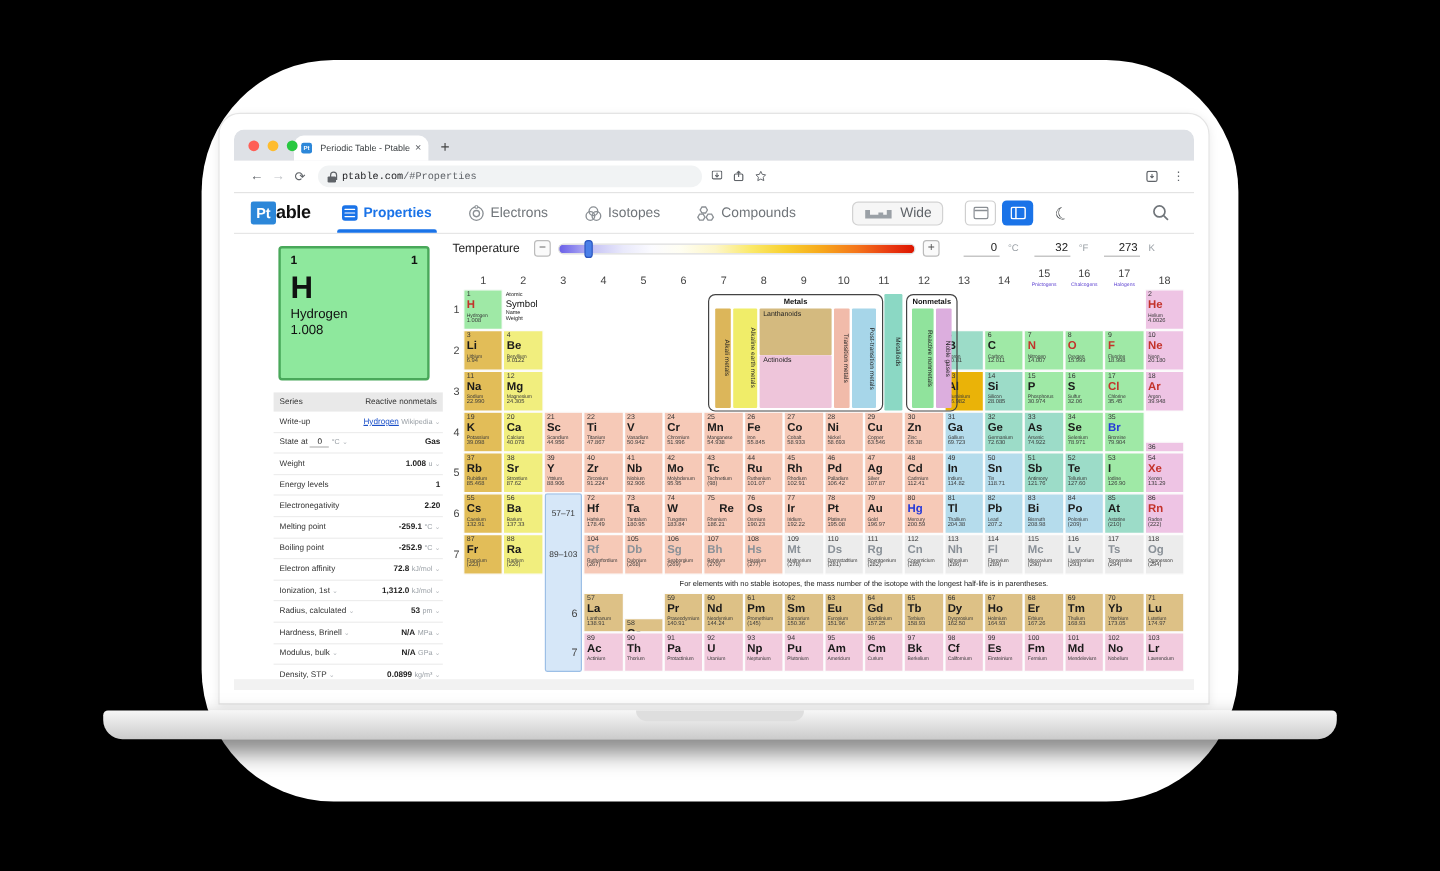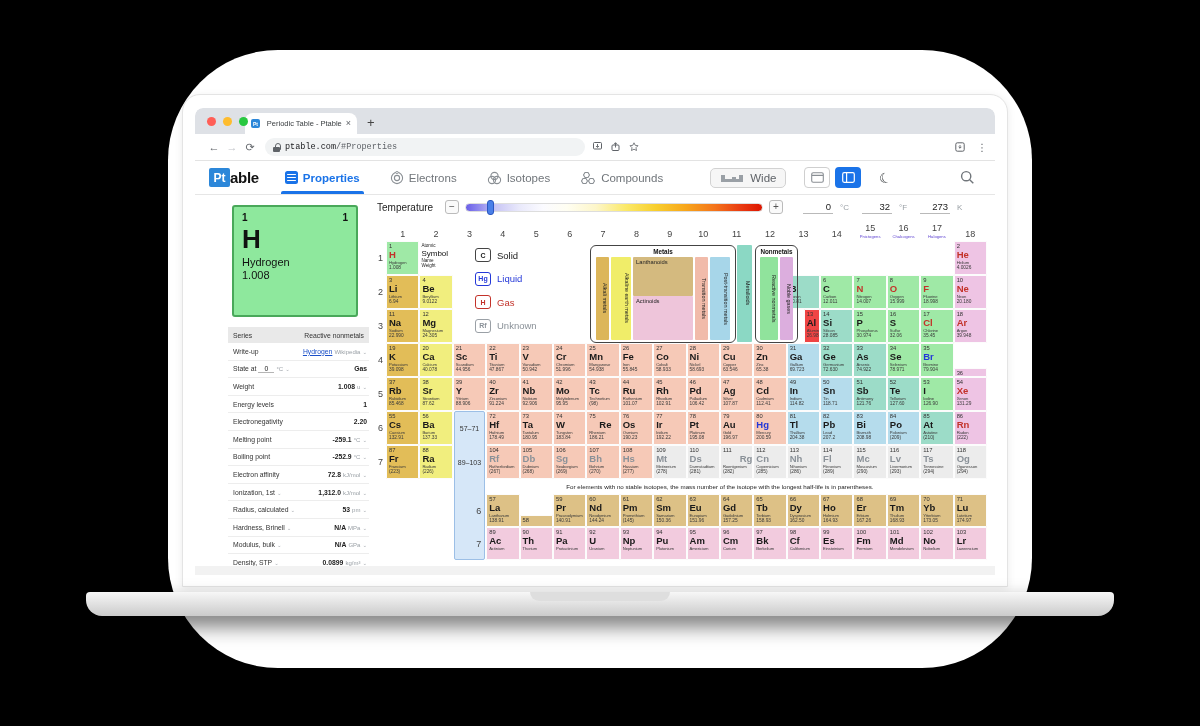--- a/index.html
+++ b/index.html
@@ -1187,24 +1187,6 @@
                   <div class="fpl" style="grid-row: 11;">7</div>
                   <div class="noterow">For elements with no stable isotopes, the mass number of the isotope with the longest half-life is in parentheses.</div>
                 </div>
-              <div class="statelegend">
-                  <div class="stitem">
-                    <div class="stbox" style="color: rgb(26, 26, 26); border-color: rgb(68, 68, 68);">C</div>
-                    <div class="stlabel" style="color: rgb(26, 26, 26);">Solid</div>
-                  </div>
-                  <div class="stitem">
-                    <div class="stbox" style="color: rgb(36, 56, 216); border-color: rgb(36, 56, 216);">Hg</div>
-                    <div class="stlabel" style="color: rgb(36, 56, 216);">Liquid</div>
-                  </div>
-                  <div class="stitem">
-                    <div class="stbox" style="color: rgb(195, 50, 42); border-color: rgb(195, 50, 42);">H</div>
-                    <div class="stlabel" style="color: rgb(195, 50, 42);">Gas</div>
-                  </div>
-                  <div class="stitem">
-                    <div class="stbox" style="color: rgb(138, 145, 152); border-color: rgb(154, 160, 166);">Rf</div>
-                    <div class="stlabel" style="color: rgb(138, 145, 152);">Unknown</div>
-                  </div>
-                </div>
 
               <div class="catlegend">
                 <div class="frame" style="left:0;width:146px">

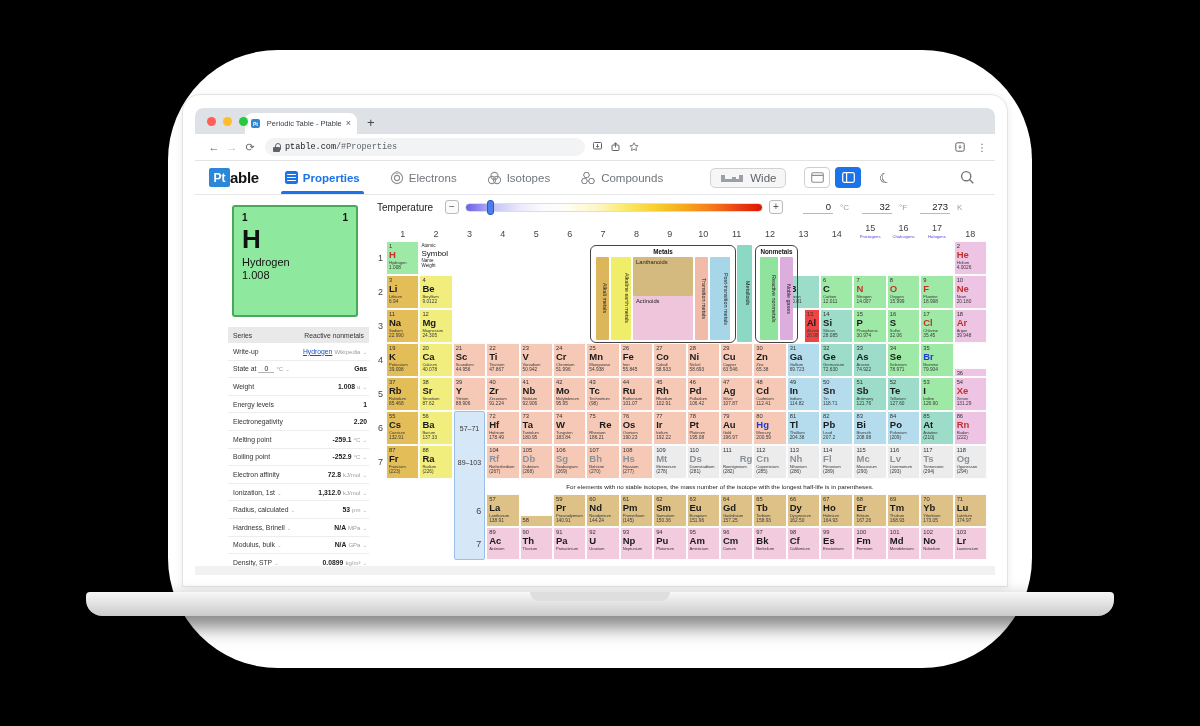--- a/index.html
+++ b/index.html
@@ -559,7 +559,7 @@
                     <div class="m">Magnesium</div>
                     <div class="w">24.305</div>
                   </div>
-                  <div class="el" style="grid-area: 4 / 14; background: #ef4444; margin-left: 17px;">
+                  <div class="el" style="grid-area: 4 / 14; background: #eab308;">
                     <div class="n">13</div>
                     <div class="s" style="color: rgb(26, 26, 26);">Al</div>
                     <div class="m">Aluminium</div>

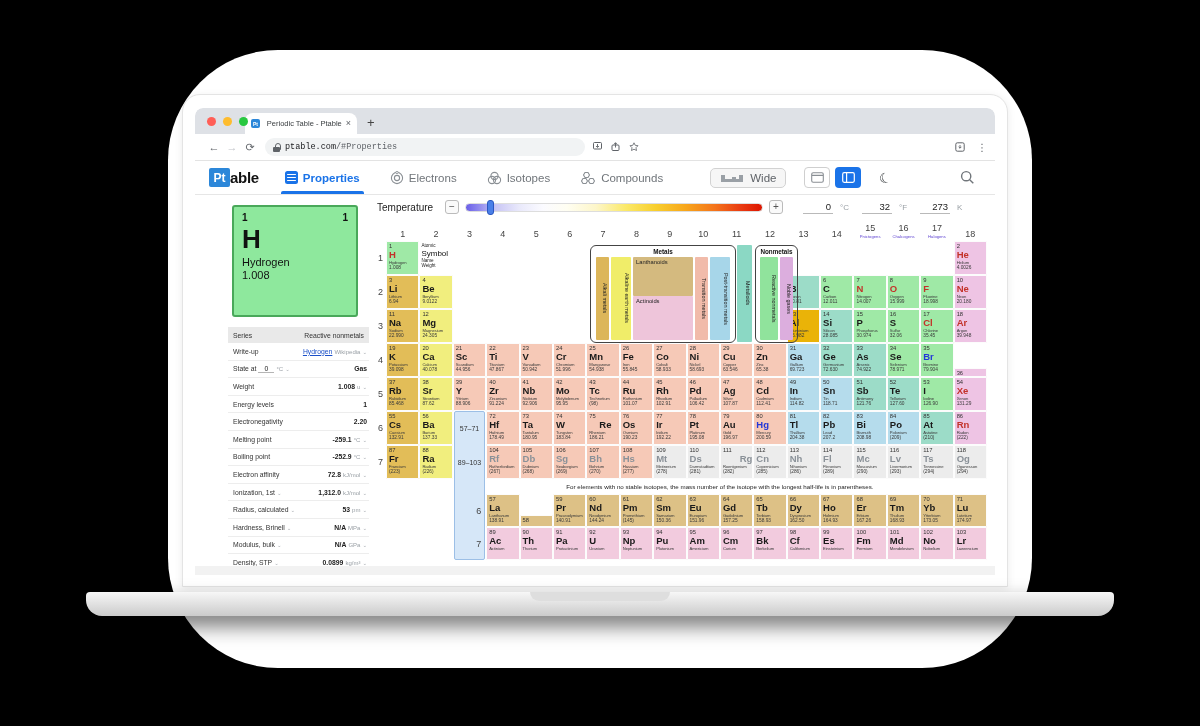--- a/index.html
+++ b/index.html
@@ -969,7 +969,7 @@
                   </div>
                   <div class="el" style="grid-area: 8 / 12; background: rgb(236, 236, 236);">
                     <div class="n">111</div>
-                    <div class="s" style="color: rgb(138, 145, 152); text-align: right;">Rg</div>
+                    <div class="s" style="color: rgb(138, 145, 152);">Rg</div>
                     <div class="m">Roentgenium</div>
                     <div class="w">(282)</div>
                   </div>

